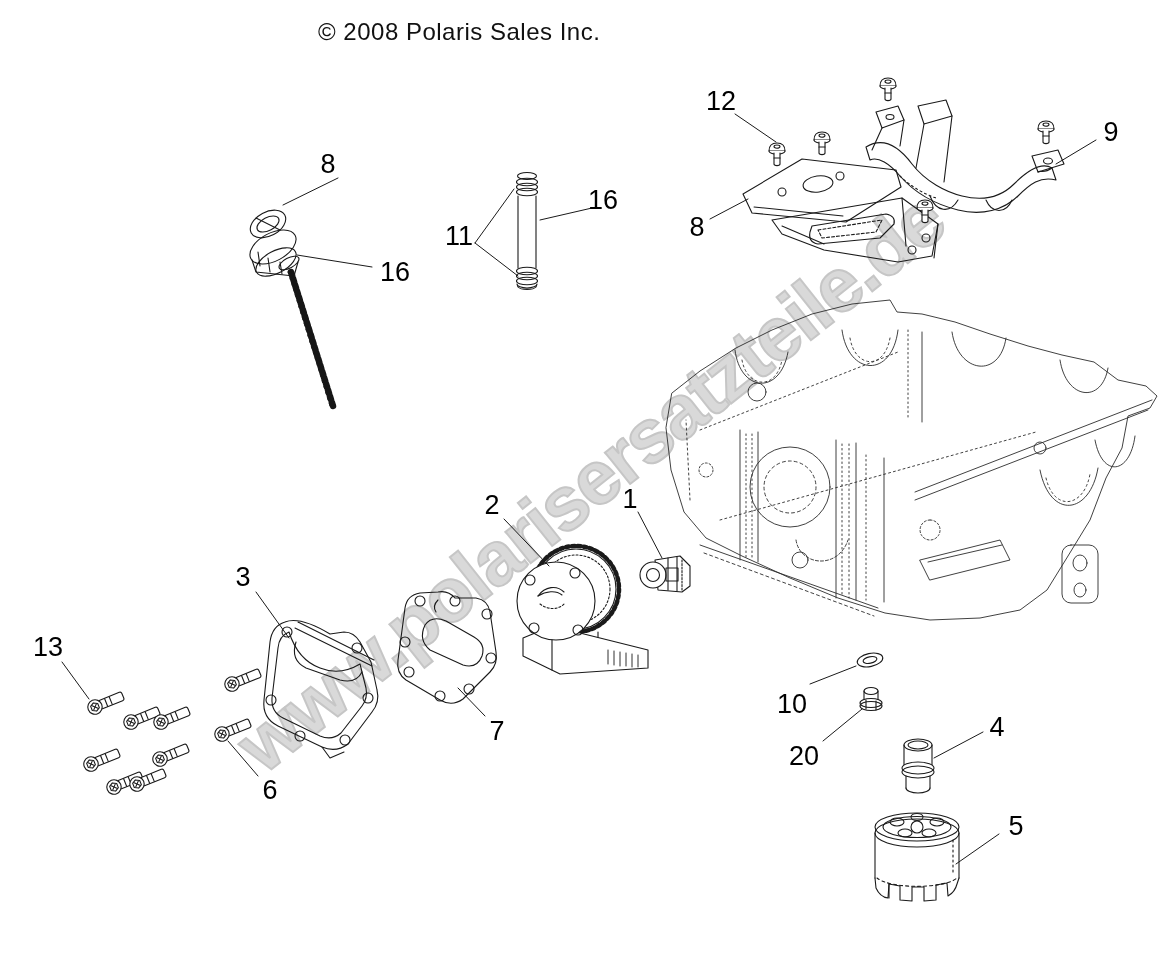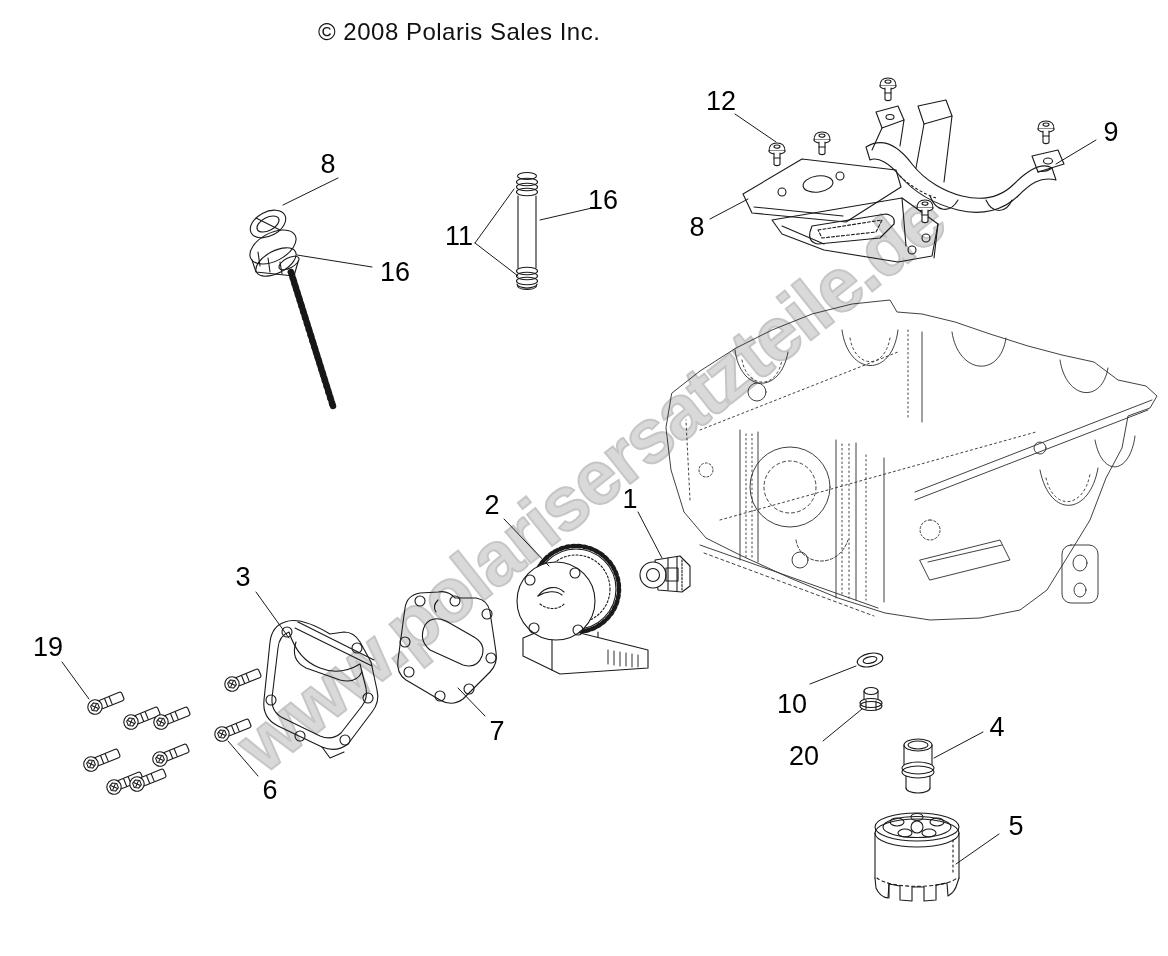--- a/index.html
+++ b/index.html
@@ -322,7 +322,7 @@
   <div class="callout" style="left:792px;top:704px">10</div>
   <div class="callout" style="left:804px;top:756px">20</div>
   <div class="callout" style="left:721px;top:101px">12</div>
-  <div class="callout" style="left:48px;top:647px">19</div>
+  <div class="callout" style="left:48px;top:647px">13</div>
   <div class="callout" style="left:603px;top:200px">16</div>
   <div class="callout" style="left:328px;top:164px">8</div>
   <div class="callout" style="left:395px;top:272px">16</div>

